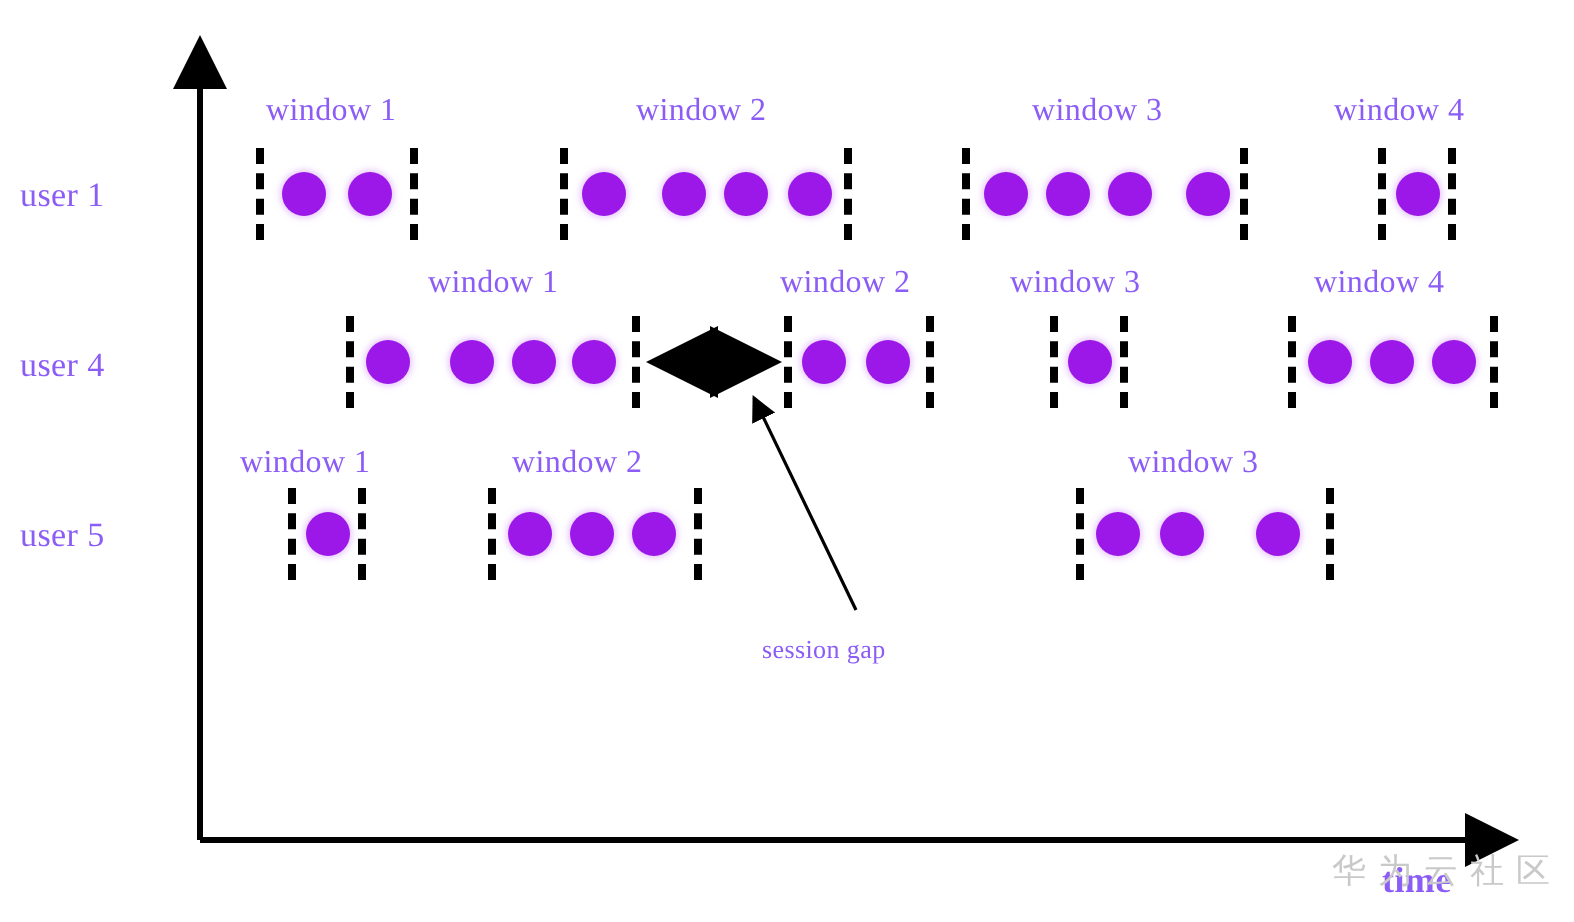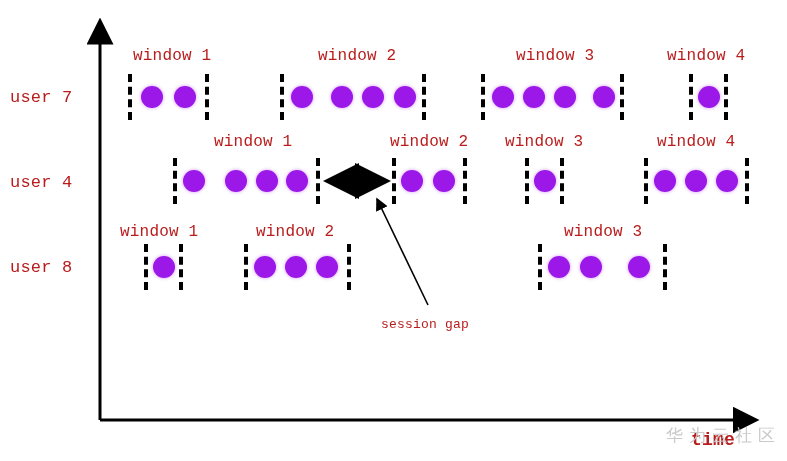--- a/index.html
+++ b/index.html
@@ -33,8 +33,8 @@
   .txt {
     position: absolute;
     white-space: nowrap;
-    color: #b91c1c;
-    font-family: Liberation Mono, monospace;
+    color: #8b5cf6;
+    font-family: Liberation Serif, serif;
     text-align: right;
   }
   .user-label {

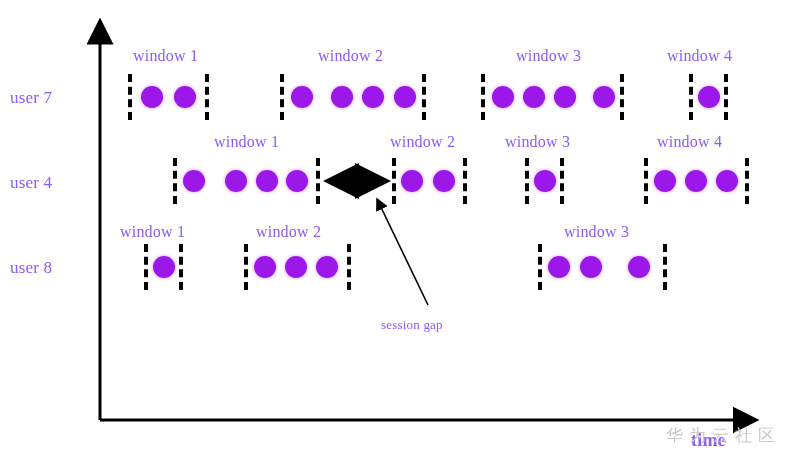--- a/index.html
+++ b/index.html
@@ -101,7 +101,7 @@
   </svg>
 
   <div id="marks">
-      <div class="txt user-label" style="left: 10px; top: 88px;">user 7</div>
+      <div class="txt user-label" style="left: 10px; top: 88px;">user 1</div>
       <div class="txt window-label" style="left: 133px; top: 47px;">window 1</div>
       <div class="bracket" style="left: 128px; top: 74px; height: 46px;"></div>
       <div class="bracket" style="left: 205px; top: 74px; height: 46px;"></div>

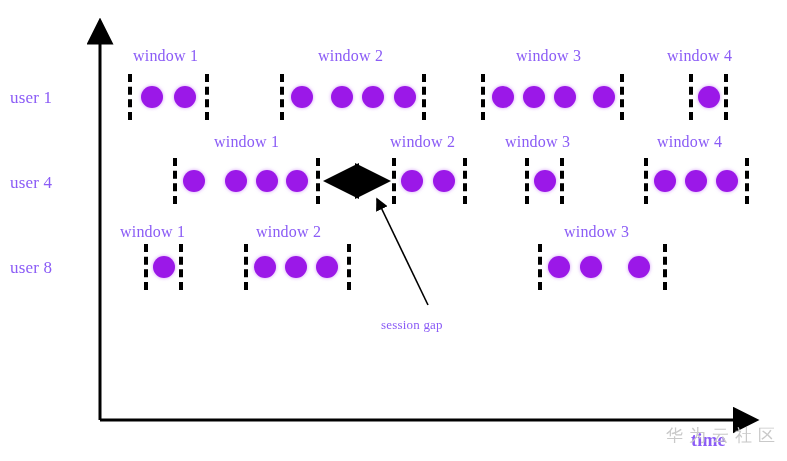--- a/index.html
+++ b/index.html
@@ -148,7 +148,7 @@
       <div class="dot" style="left: 654px; top: 170px; width: 22px; height: 22px; background: rgb(155, 24, 232);"></div>
       <div class="dot" style="left: 685px; top: 170px; width: 22px; height: 22px; background: rgb(155, 24, 232);"></div>
       <div class="dot" style="left: 716px; top: 170px; width: 22px; height: 22px; background: rgb(155, 24, 232);"></div>
-      <div class="txt user-label" style="left: 10px; top: 258px;">user 8</div>
+      <div class="txt user-label" style="left: 10px; top: 258px;">user 5</div>
       <div class="txt window-label" style="left: 120px; top: 223px;">window 1</div>
       <div class="bracket" style="left: 144px; top: 244px; height: 46px;"></div>
       <div class="bracket" style="left: 179px; top: 244px; height: 46px;"></div>

